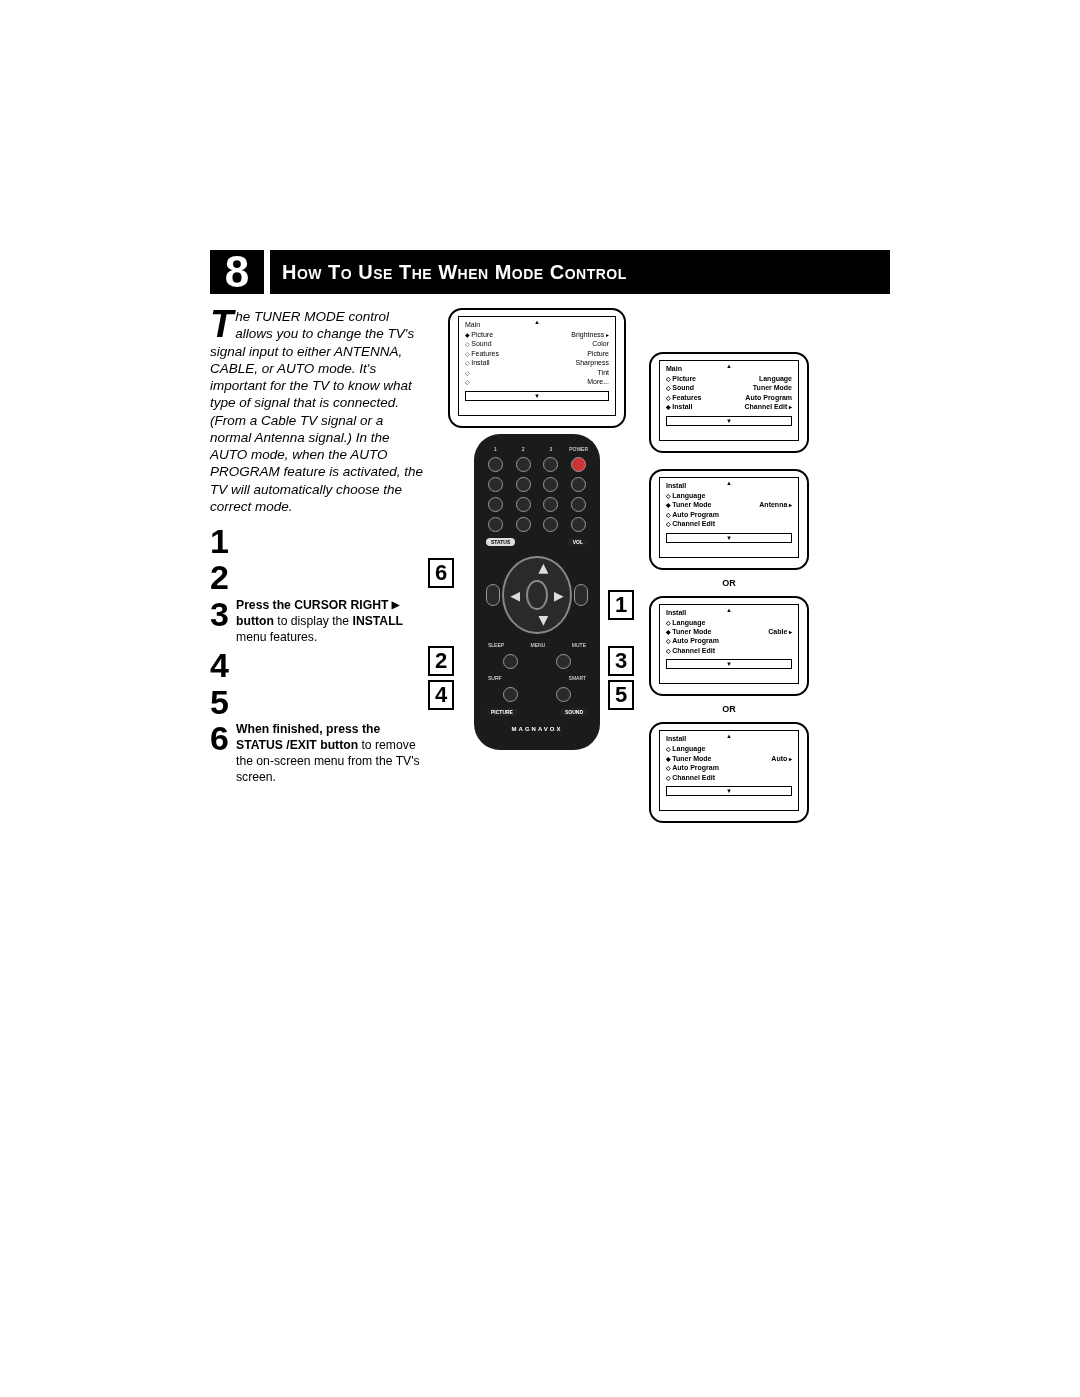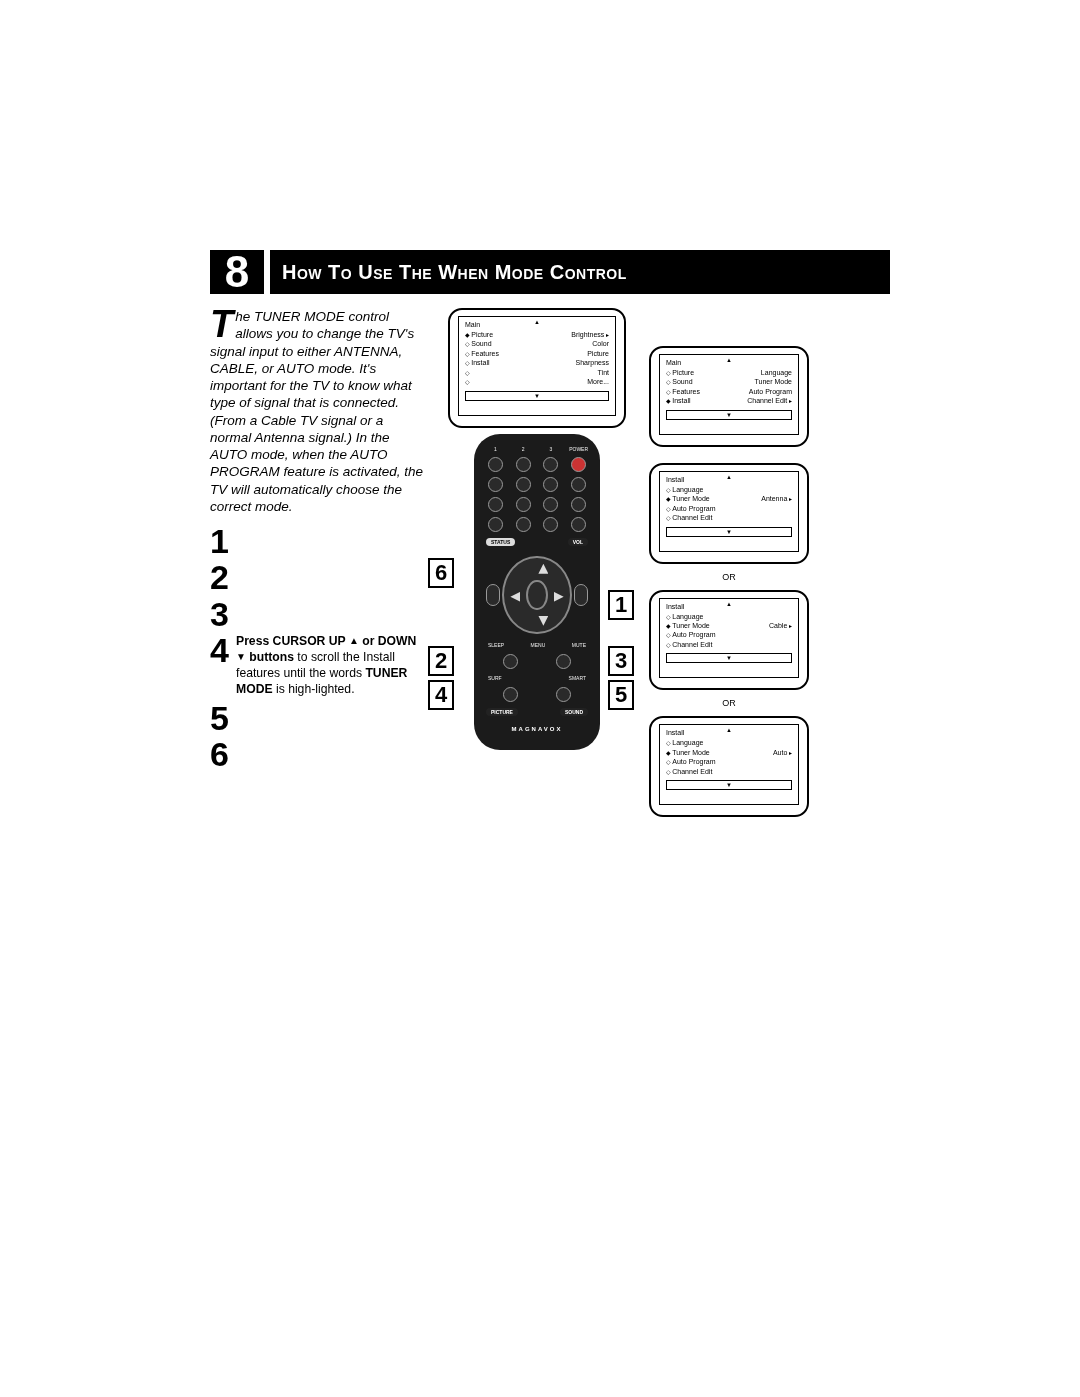--- a/index.html
+++ b/index.html
@@ -61,7 +61,7 @@
   .cbox { position:absolute; width:26px; height:30px; border:2px solid #000; background:#fff; display:flex; align-items:center; justify-content:center; font-weight:700; font-size:22px; }
 
   
-  .osdcol { position:absolute; left:200px; top:38px; width:174px; }
+  .osdcol { position:absolute; left:200px; top:44px; width:174px;font-weight:bold; }
   .orlabel { text-align:center; font-size:9px; margin:8px 0; }
 
 </style>

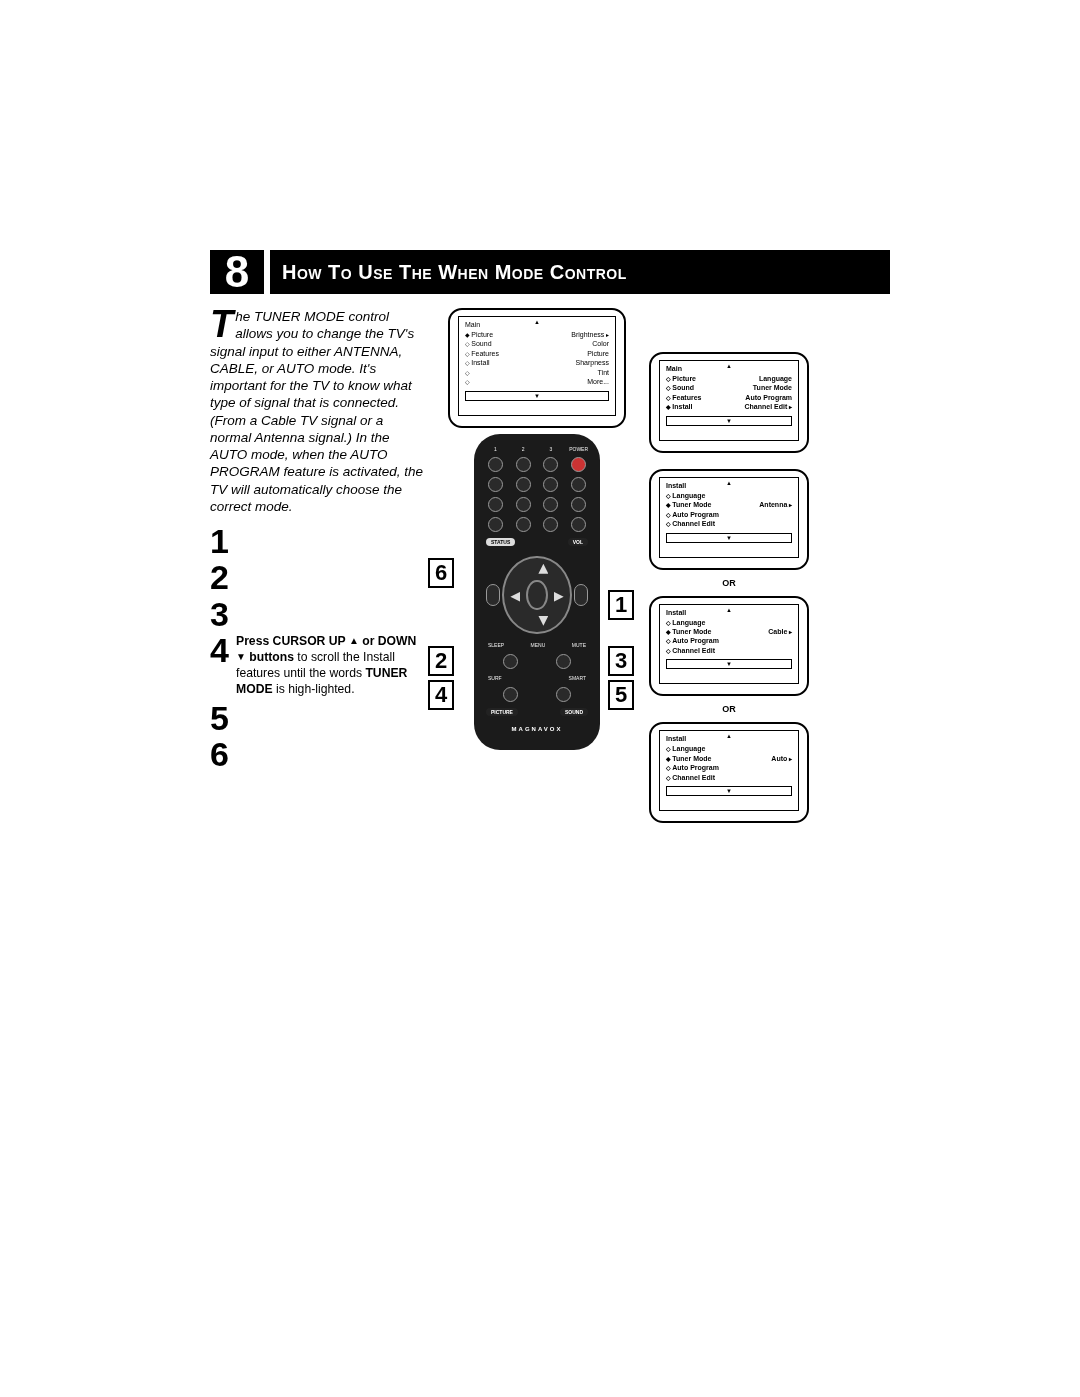--- a/index.html
+++ b/index.html
@@ -91,6 +91,7 @@
         </div>
         <div class="step">
           <div class="num">3</div>
+          <div class="txt"><b>Press the CURSOR RIGHT <span class="tri">▶</span> button</b> to display the <b>INSTALL</b> menu features.</div>
         </div>
         <div class="step">
           <div class="num">4</div>

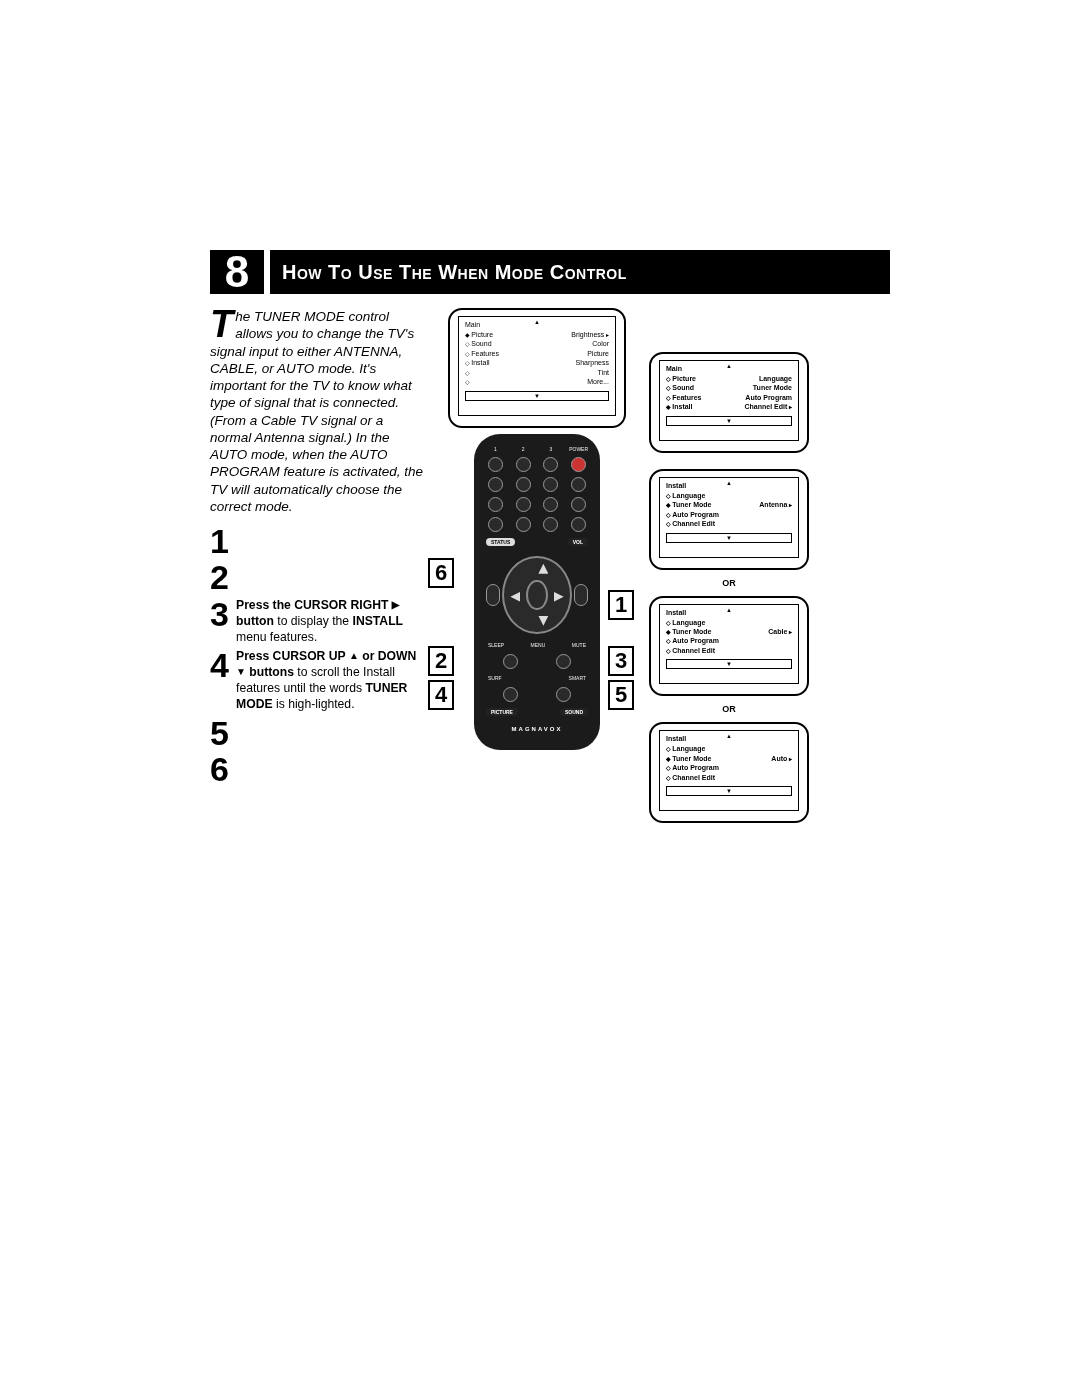--- a/index.html
+++ b/index.html
@@ -95,7 +95,6 @@
         </div>
         <div class="step">
           <div class="num">4</div>
-          <div class="txt"><b>Press CURSOR UP <span class="tri">▲</span> or DOWN <span class="tri">▼</span> buttons</b> to scroll the Install features until the words <b>TUNER MODE</b> is high-lighted.</div>
         </div>
         <div class="step">
           <div class="num">5</div>

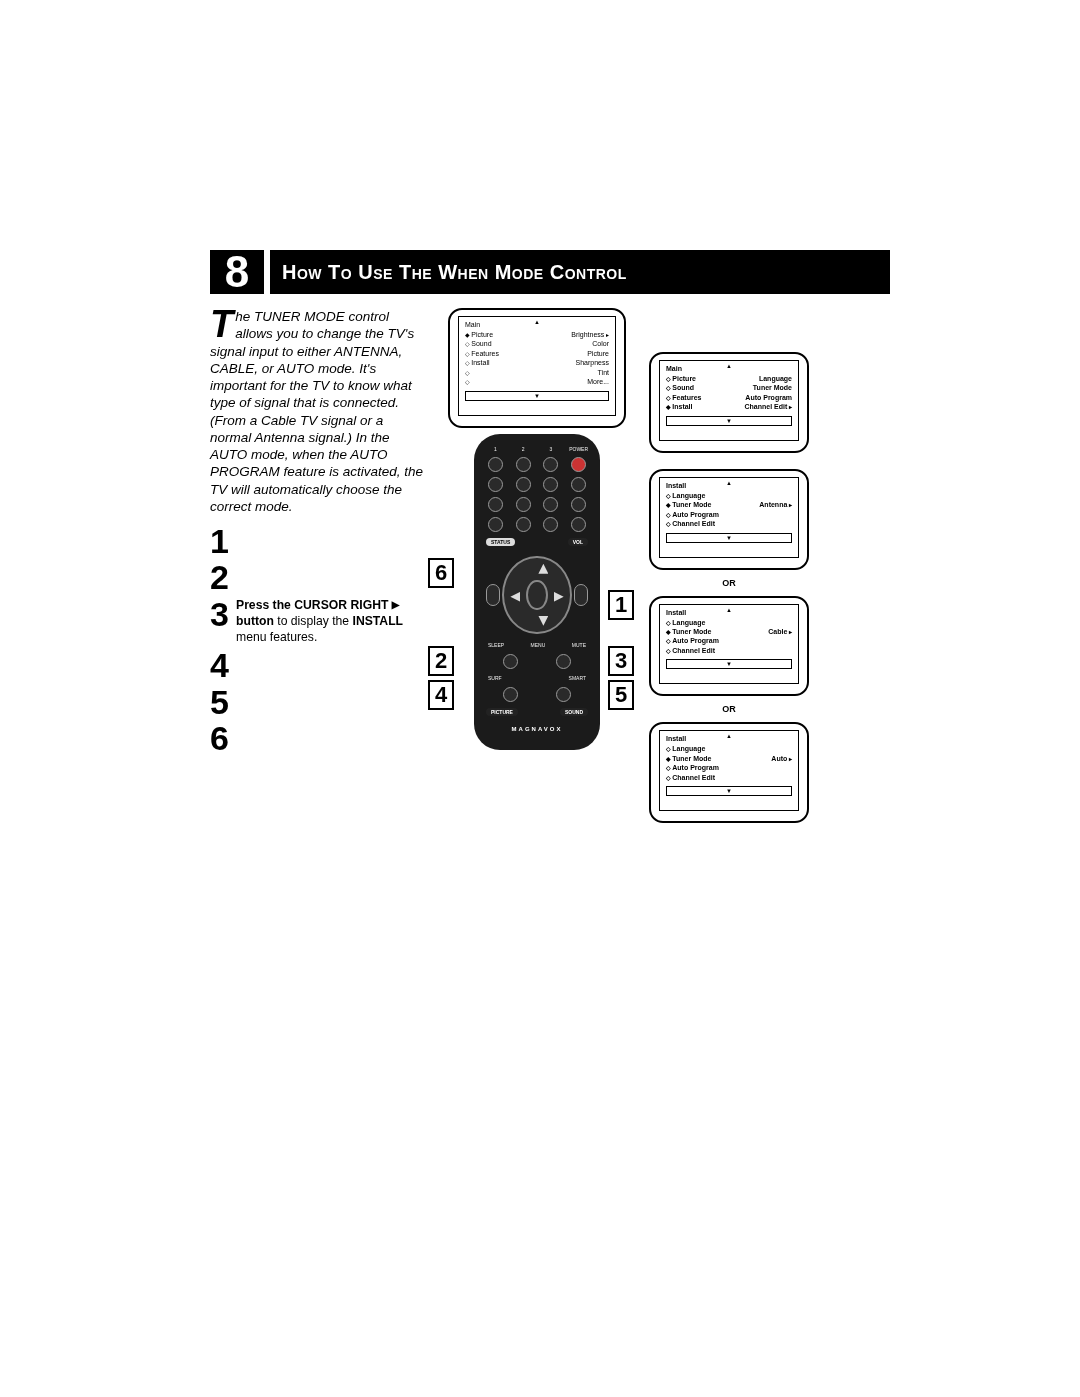--- a/index.html
+++ b/index.html
@@ -101,6 +101,7 @@
         </div>
         <div class="step">
           <div class="num">6</div>
+          <div class="txt"><b>When finished, press the STATUS /EXIT button</b> to remove the on-screen menu from the TV's screen.</div>
         </div>
       </div>
     </div>

